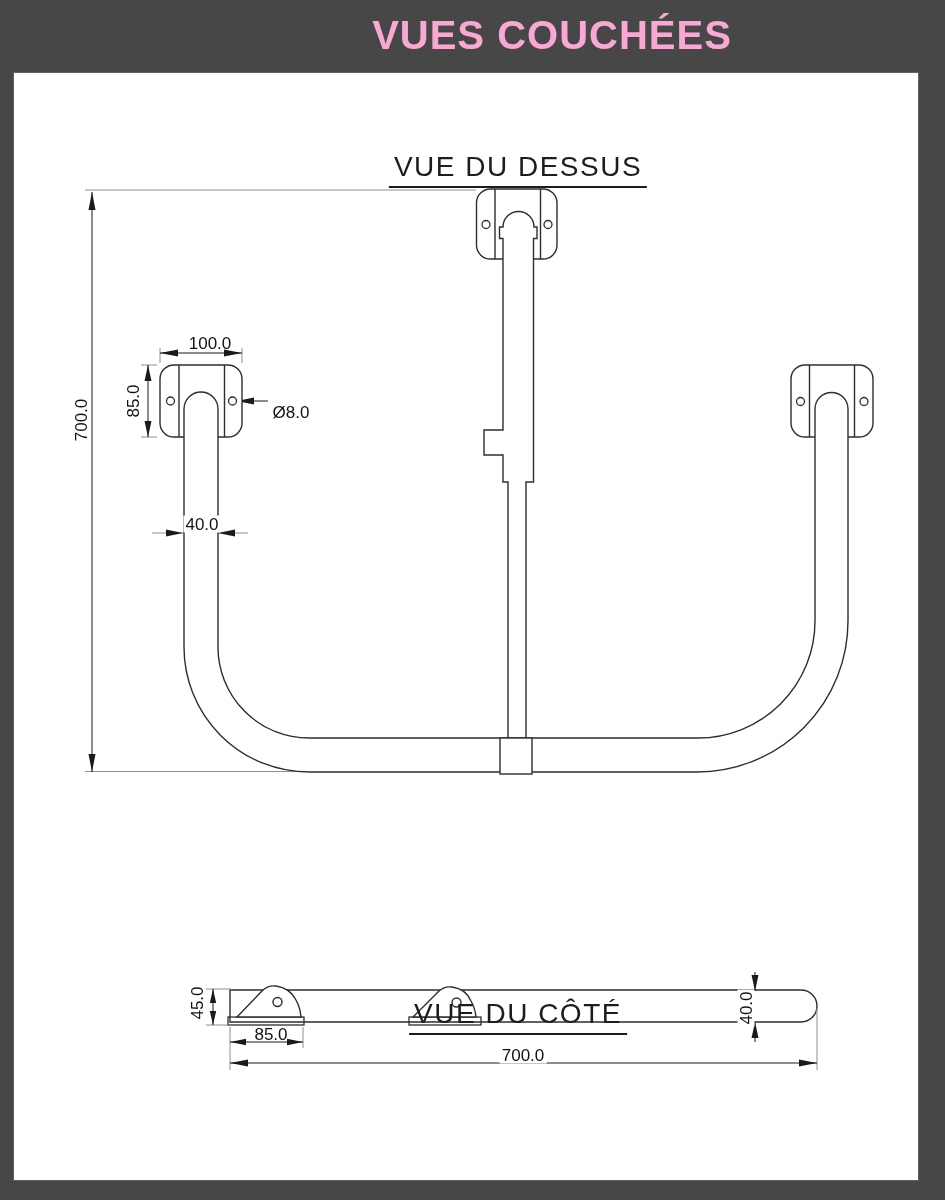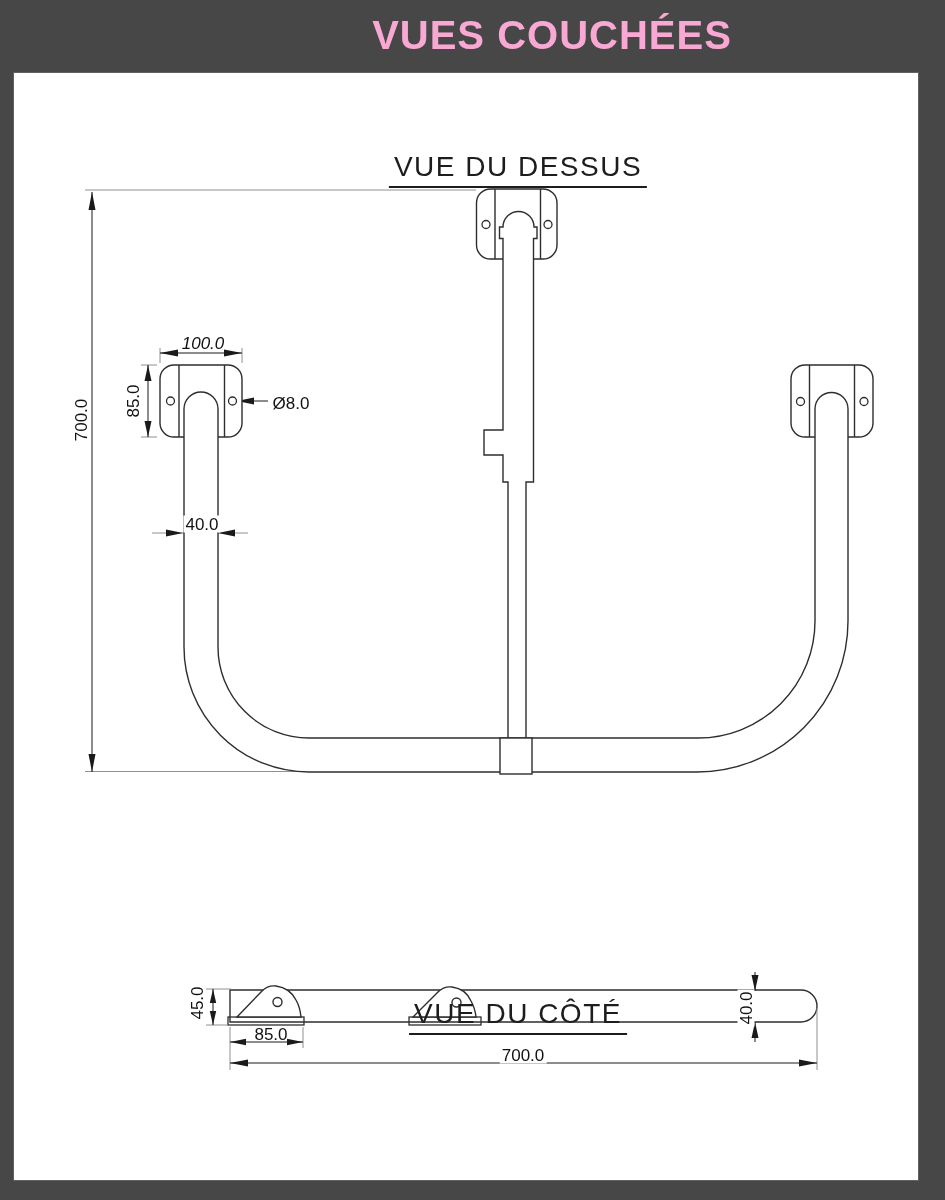--- a/index.html
+++ b/index.html
@@ -172,7 +172,7 @@
   </g>
 </svg>
 
-<div class="dim" style="left:203px;top:343px;font-style:italic;">100.0</div>
+<div class="dim" style="left:210px;top:343px;">100.0</div>
 <div class="dim rot" style="left:133px;top:401px;">85.0</div>
 <div class="dim" style="left:291px;top:403px;text-align:center;">Ø8.0</div>
 <div class="dim bg" style="left:202px;top:524px;">40.0</div>

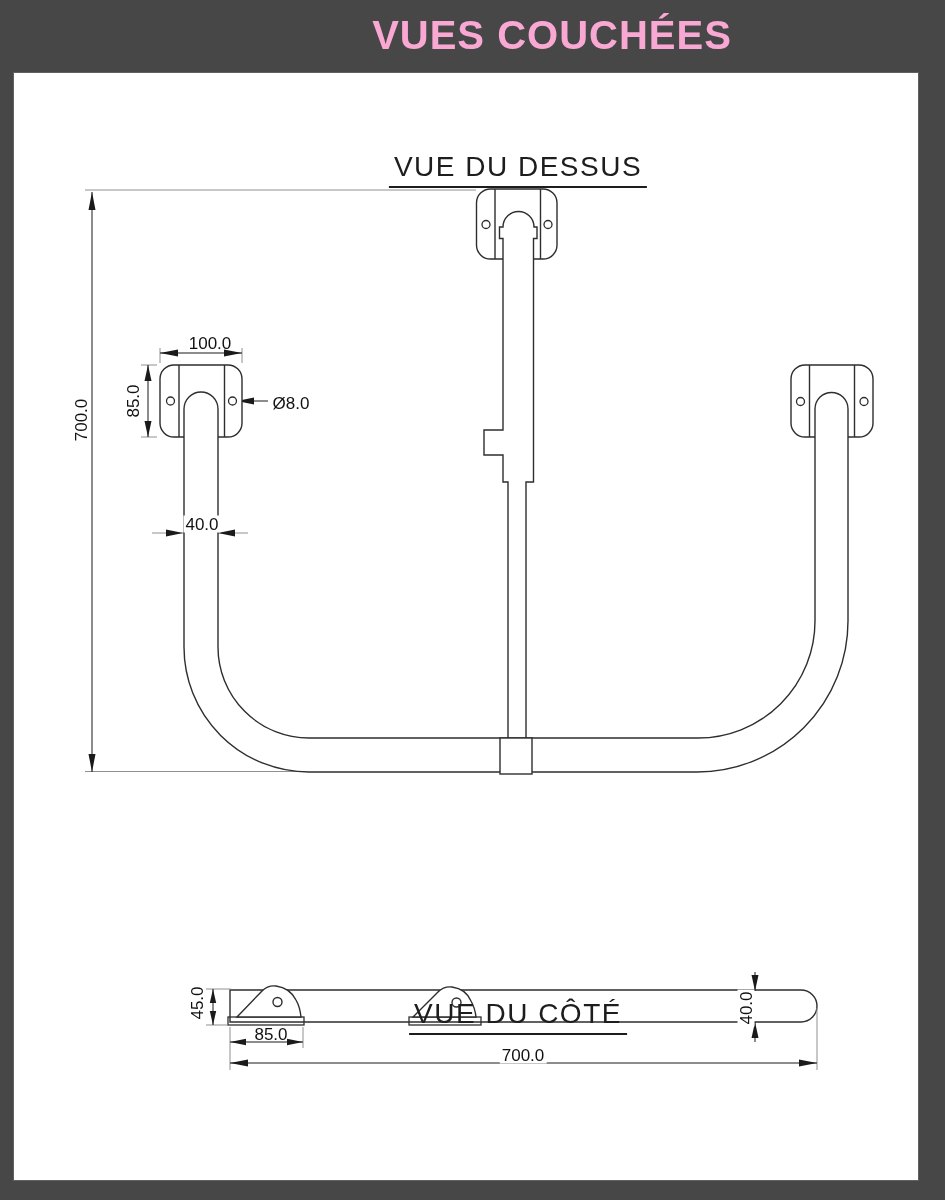--- a/index.html
+++ b/index.html
@@ -174,7 +174,7 @@
 
 <div class="dim" style="left:210px;top:343px;">100.0</div>
 <div class="dim rot" style="left:133px;top:401px;">85.0</div>
-<div class="dim" style="left:291px;top:403px;text-align:center;">Ø8.0</div>
+<div class="dim" style="left:291px;top:412px;text-align:center;">Ø8.0</div>
 <div class="dim bg" style="left:202px;top:524px;">40.0</div>
 <div class="dim rot" style="left:81px;top:420px;">700.0</div>
 

